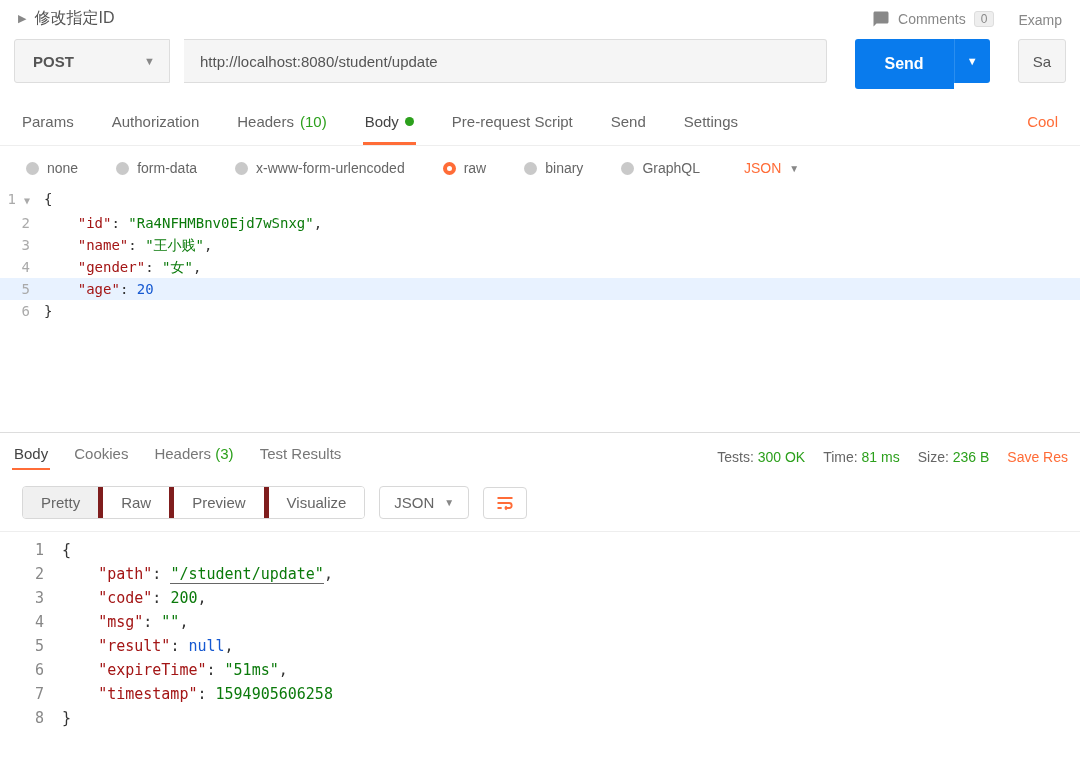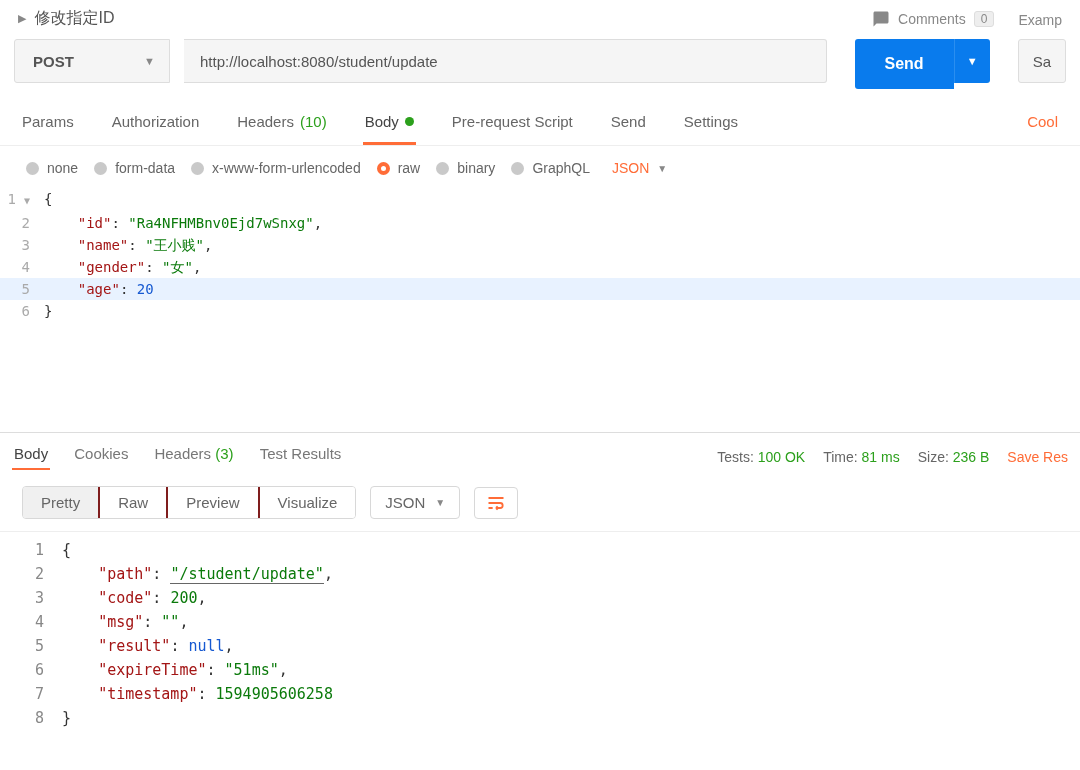--- a/index.html
+++ b/index.html
@@ -28,7 +28,7 @@
     .tab-dot { width: 9px; height: 9px; border-radius: 50%; background: #2ca01c; }
     .cookies-link { margin-left: auto; color: #ff6c37; }
     
-    .body-type { display: flex; gap: 16px; align-items: center; padding: 14px 26px 10px 26px; font-size: 14px; }
+    .body-type { display: flex; gap: 38px; align-items: center; padding: 14px 26px 10px 26px; font-size: 14px; }
     .radio-opt { display: flex; align-items: center; gap: 8px; color: #666; }
     .radio-circ { width: 13px; height: 13px; border-radius: 50%; background: #c9c9c9; }
     .radio-circ.sel { background: #fff; border: 4px solid #ff6c37; }

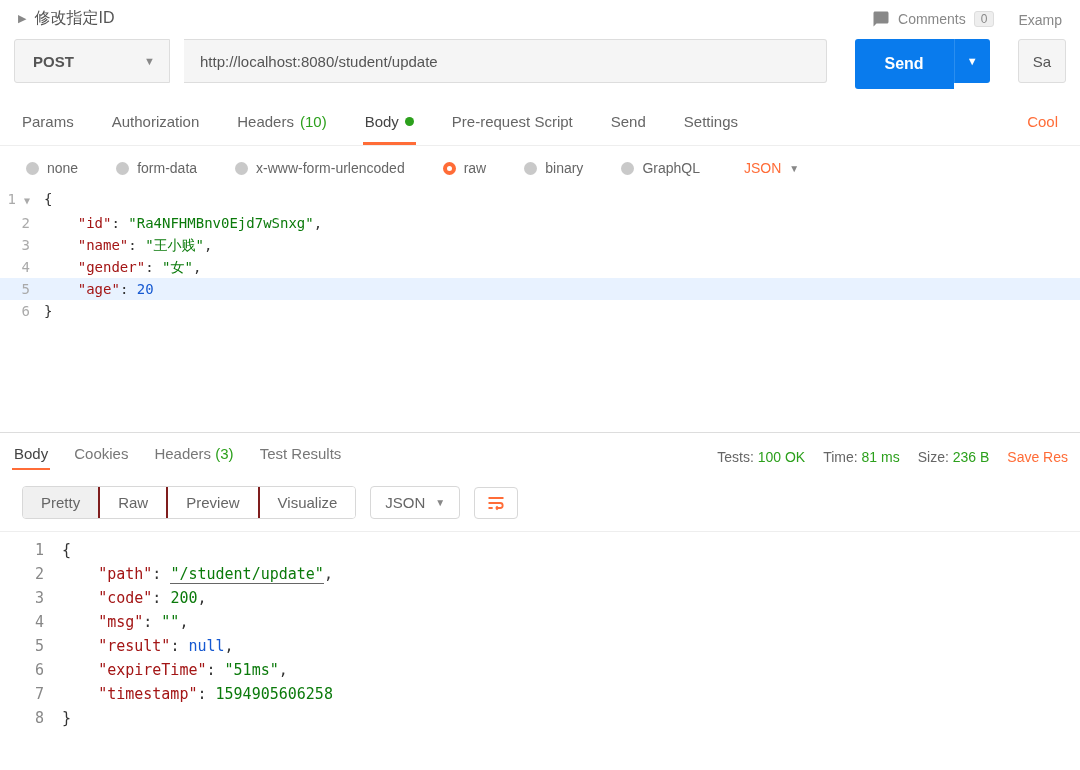--- a/index.html
+++ b/index.html
@@ -195,7 +195,7 @@
   </div>
   <div class="resp-tab">Test Results</div>
   <div class="resp-meta">
-    <span><span>Tests:</span> <span class="meta-val">100 OK</span></span>
+    <span><span>Tests:</span> <span class="meta-val">300 OK</span></span>
     <span><span>Time:</span> <span class="meta-val">81 ms</span></span>
     <span><span>Size:</span> <span class="meta-val">236 B</span></span>
     <span class="save-resp">Save Res</span>

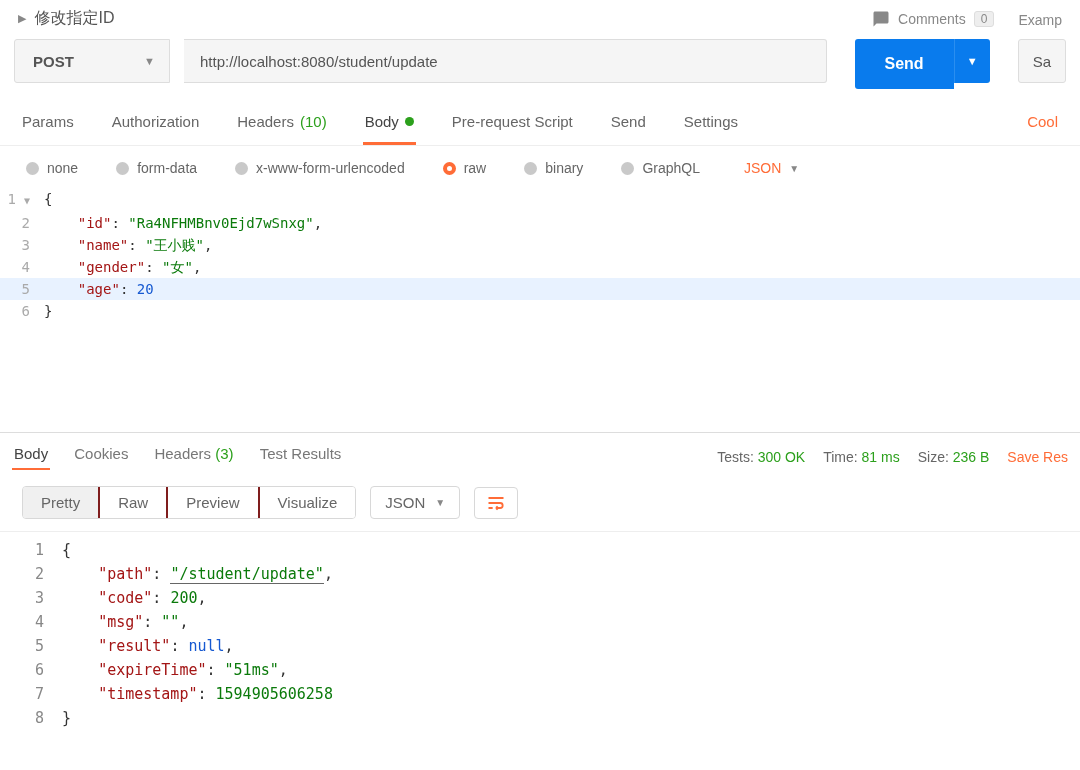--- a/index.html
+++ b/index.html
@@ -55,7 +55,7 @@
     
     .viewer-bar { display: flex; align-items: center; gap: 0; padding: 8px 16px 8px 22px; }
     .seg-group { display: flex; border: 1px solid #d8d8d8; border-radius: 4px; overflow: hidden; }
-    .seg { padding: 7px 18px; font-size: 15px; color: #666; background: #fff; border-right: 2px solid #7f1d1d; }
+    .seg { padding: 7px 18px; font-size: 15px; color: #666; background: #fff; border-right: 5px solid #7f1d1d; }
     .seg:last-child { border-right: none; }
     .seg.active { background: #f0f0f0; }
     .fmt-box { display: flex; align-items: center; gap: 10px; border: 1px solid #d8d8d8; border-radius: 4px; padding: 7px 14px; margin-left: 14px; color: #666; font-size: 15px; }

